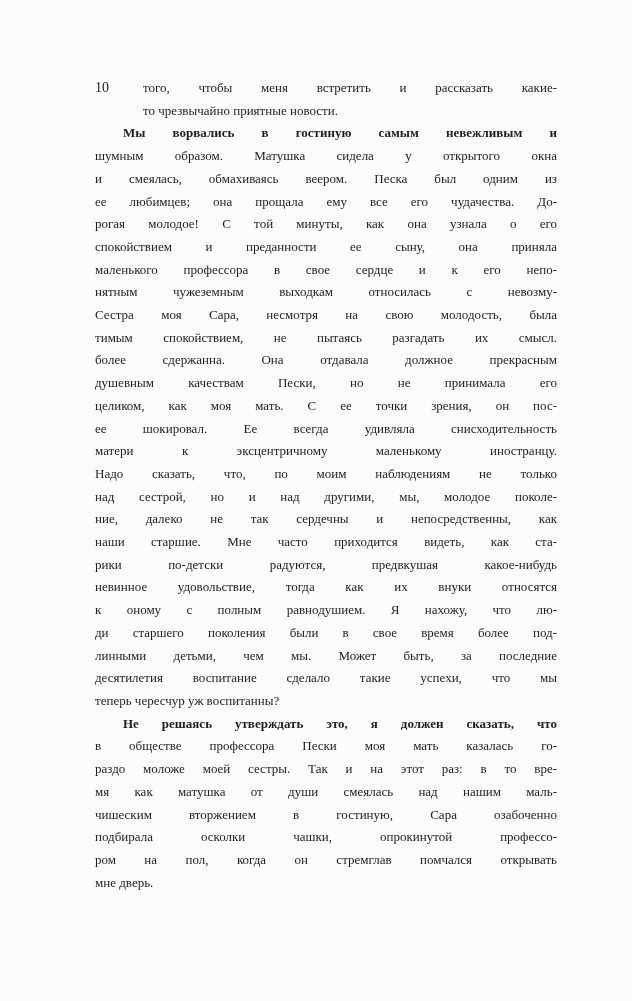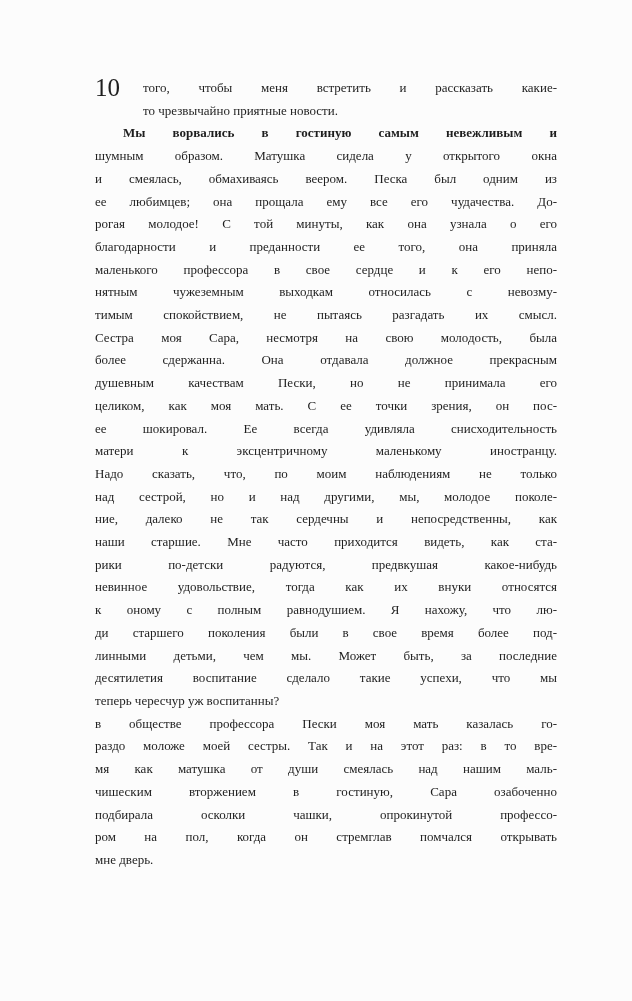--- a/index.html
+++ b/index.html
@@ -24,7 +24,7 @@
     position: absolute;
     left: 95px;
     top: 77px;
-    font-size: 25px;
+    font-size: 14px;
     line-height: 22.7px;
     color: #1e1e1e;
   }

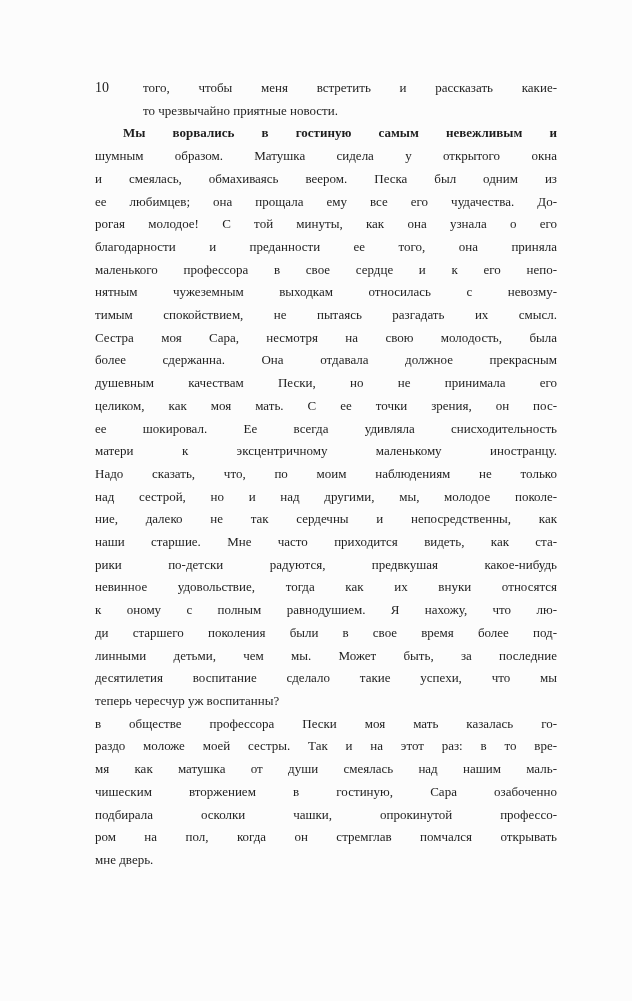--- a/index.html
+++ b/index.html
@@ -68,7 +68,7 @@
       <div class="line">и смеялась, обмахиваясь веером. Песка был одним из</div>
       <div class="line">ее любимцев; она прощала ему все его чудачества. До-</div>
       <div class="line">рогая молодое! С той минуты, как она узнала о его</div>
-      <div class="line">благодарности и преданности ее того, она приняла</div>
+      <div class="line">спокойствием и преданности ее сыну, она приняла</div>
       <div class="line">маленького профессора в свое сердце и к его непо-</div>
       <div class="line">нятным чужеземным выходкам относилась с невозму-</div>
       <div class="line">тимым спокойствием, не пытаясь разгадать их смысл.</div>

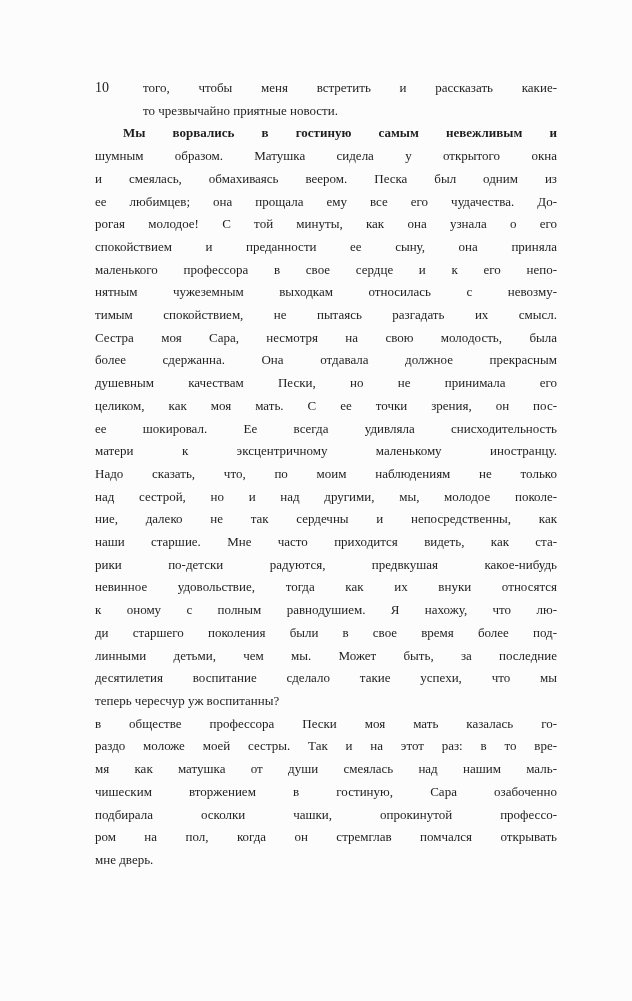--- a/index.html
+++ b/index.html
@@ -71,8 +71,8 @@
       <div class="line">спокойствием и преданности ее сыну, она приняла</div>
       <div class="line">маленького профессора в свое сердце и к его непо-</div>
       <div class="line">нятным чужеземным выходкам относилась с невозму-</div>
+      <div class="line">Сестра моя Сара, несмотря на свою молодость, была</div>
       <div class="line">тимым спокойствием, не пытаясь разгадать их смысл.</div>
-      <div class="line">Сестра моя Сара, несмотря на свою молодость, была</div>
       <div class="line">более сдержанна. Она отдавала должное прекрасным</div>
       <div class="line">душевным качествам Пески, но не принимала его</div>
       <div class="line">целиком, как моя мать. С ее точки зрения, он пос-</div>

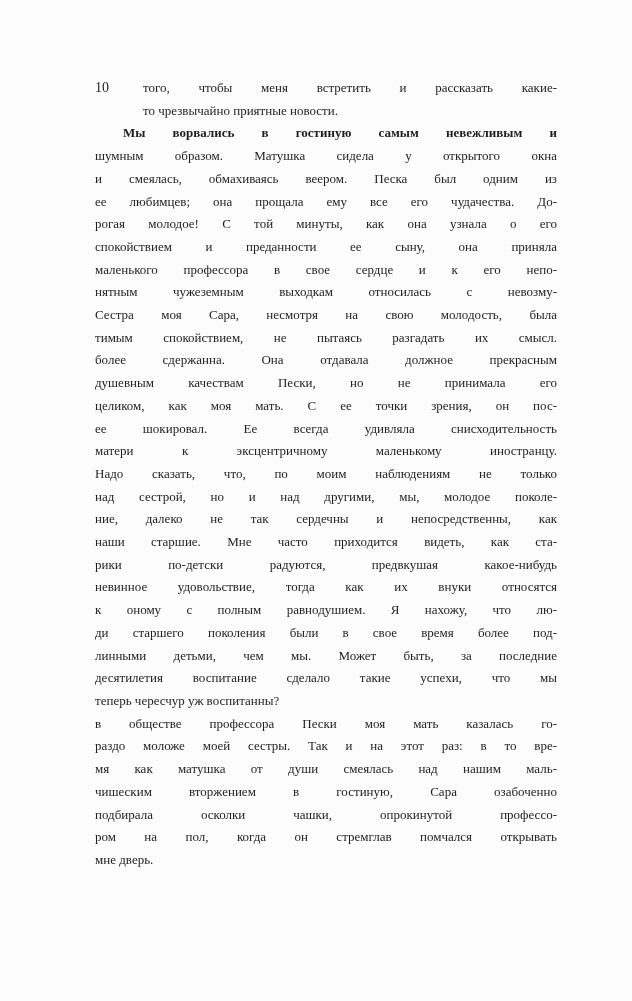--- a/index.html
+++ b/index.html
@@ -89,6 +89,7 @@
       <div class="line">линными детьми, чем мы. Может быть, за последние</div>
       <div class="line">десятилетия воспитание сделало такие успехи, что мы</div>
       <div class="line end">теперь чересчур уж воспитанны?</div>
+      <div class="line first-indent">Не решаясь утверждать это, я должен сказать, что</div>
       <div class="line">в обществе профессора Пески моя мать казалась го-</div>
       <div class="line">раздо моложе моей сестры. Так и на этот раз: в то вре-</div>
       <div class="line">мя как матушка от души смеялась над нашим маль-</div>

